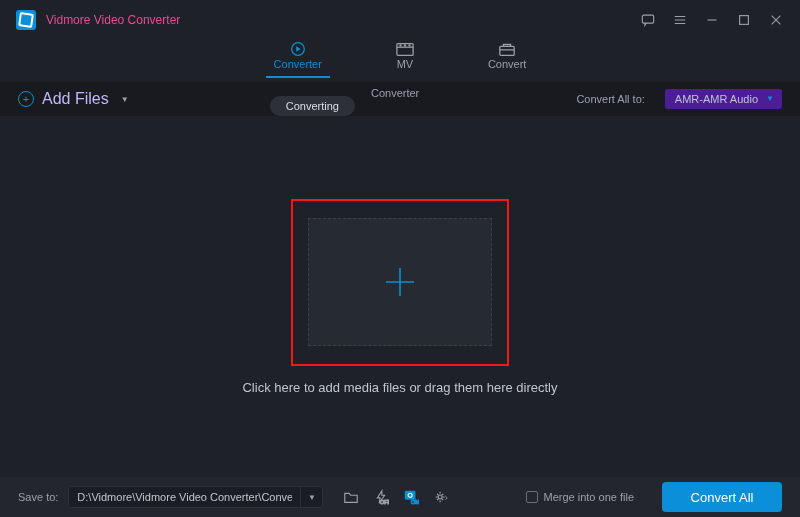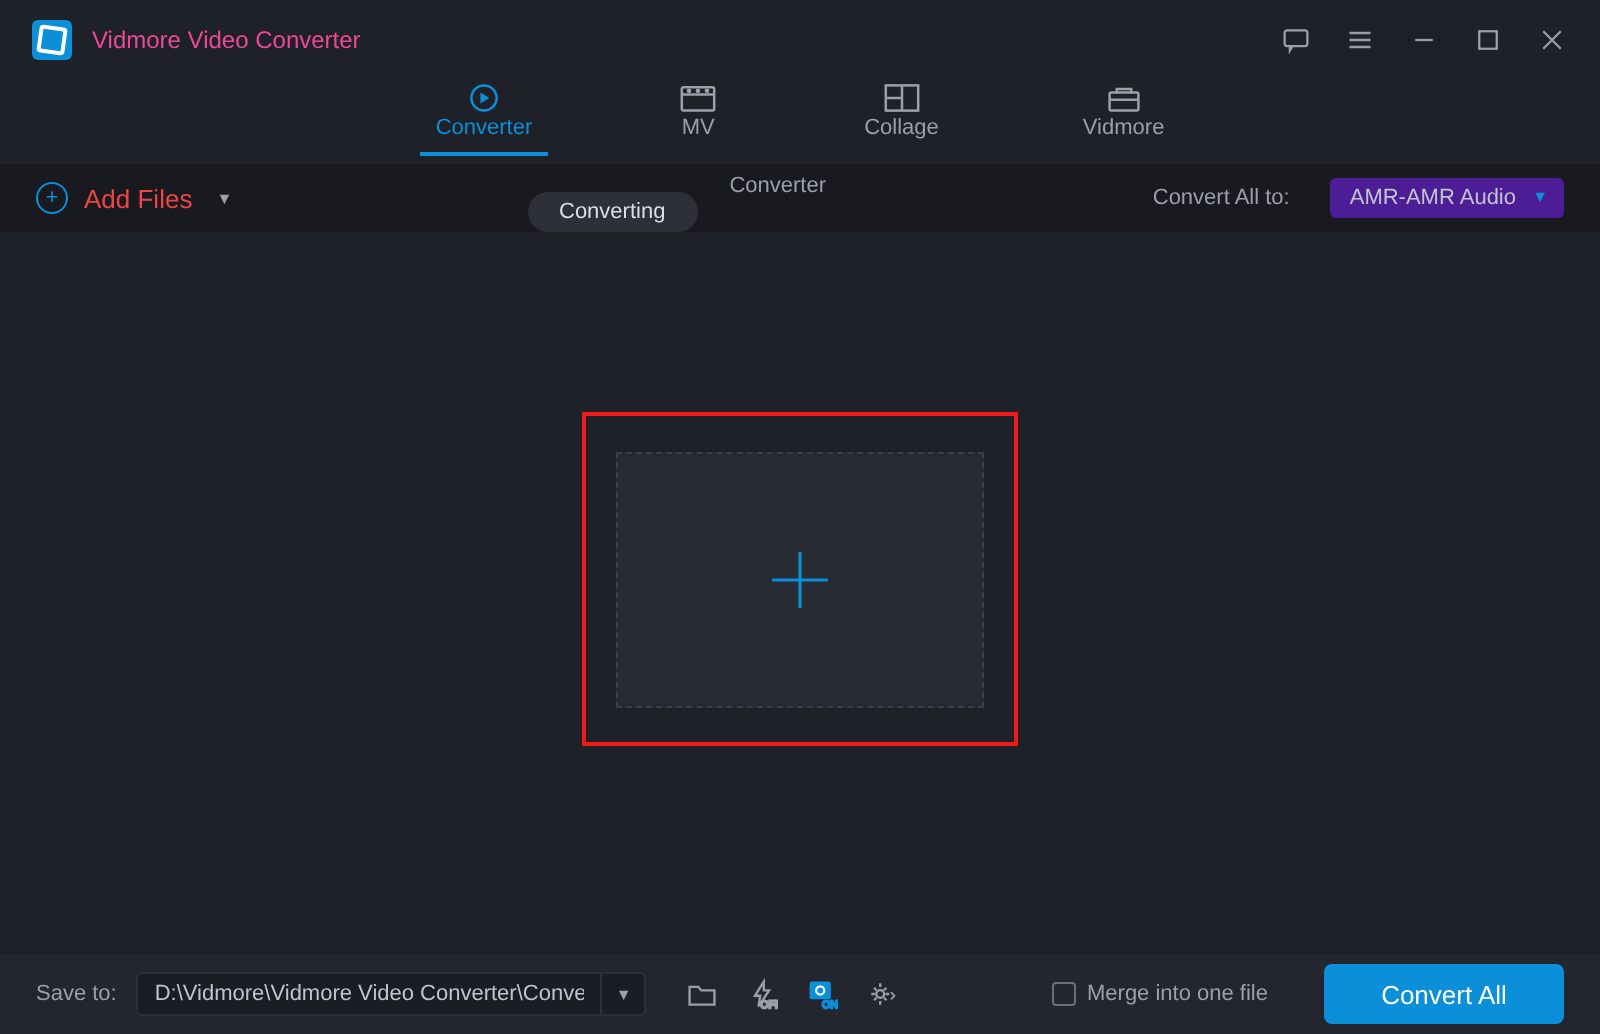--- a/index.html
+++ b/index.html
@@ -118,15 +118,6 @@
   <div class="nav-item">
     <div class="nav-icon">
         <svg viewBox="0 0 24 20">
-          <rect x="3" y="3" width="18" height="14"></rect>
-          <path d="M12 3v14M3 10h9"></path>
-        </svg>
-      </div>
-    <div class="nav-label">Collage</div>
-  </div>
-  <div class="nav-item">
-    <div class="nav-icon">
-        <svg viewBox="0 0 24 20">
           <rect x="4" y="7" width="16" height="10" rx="1"></rect>
           <path d="M8 7V5h8v2M4 11h16"></path>
         </svg>

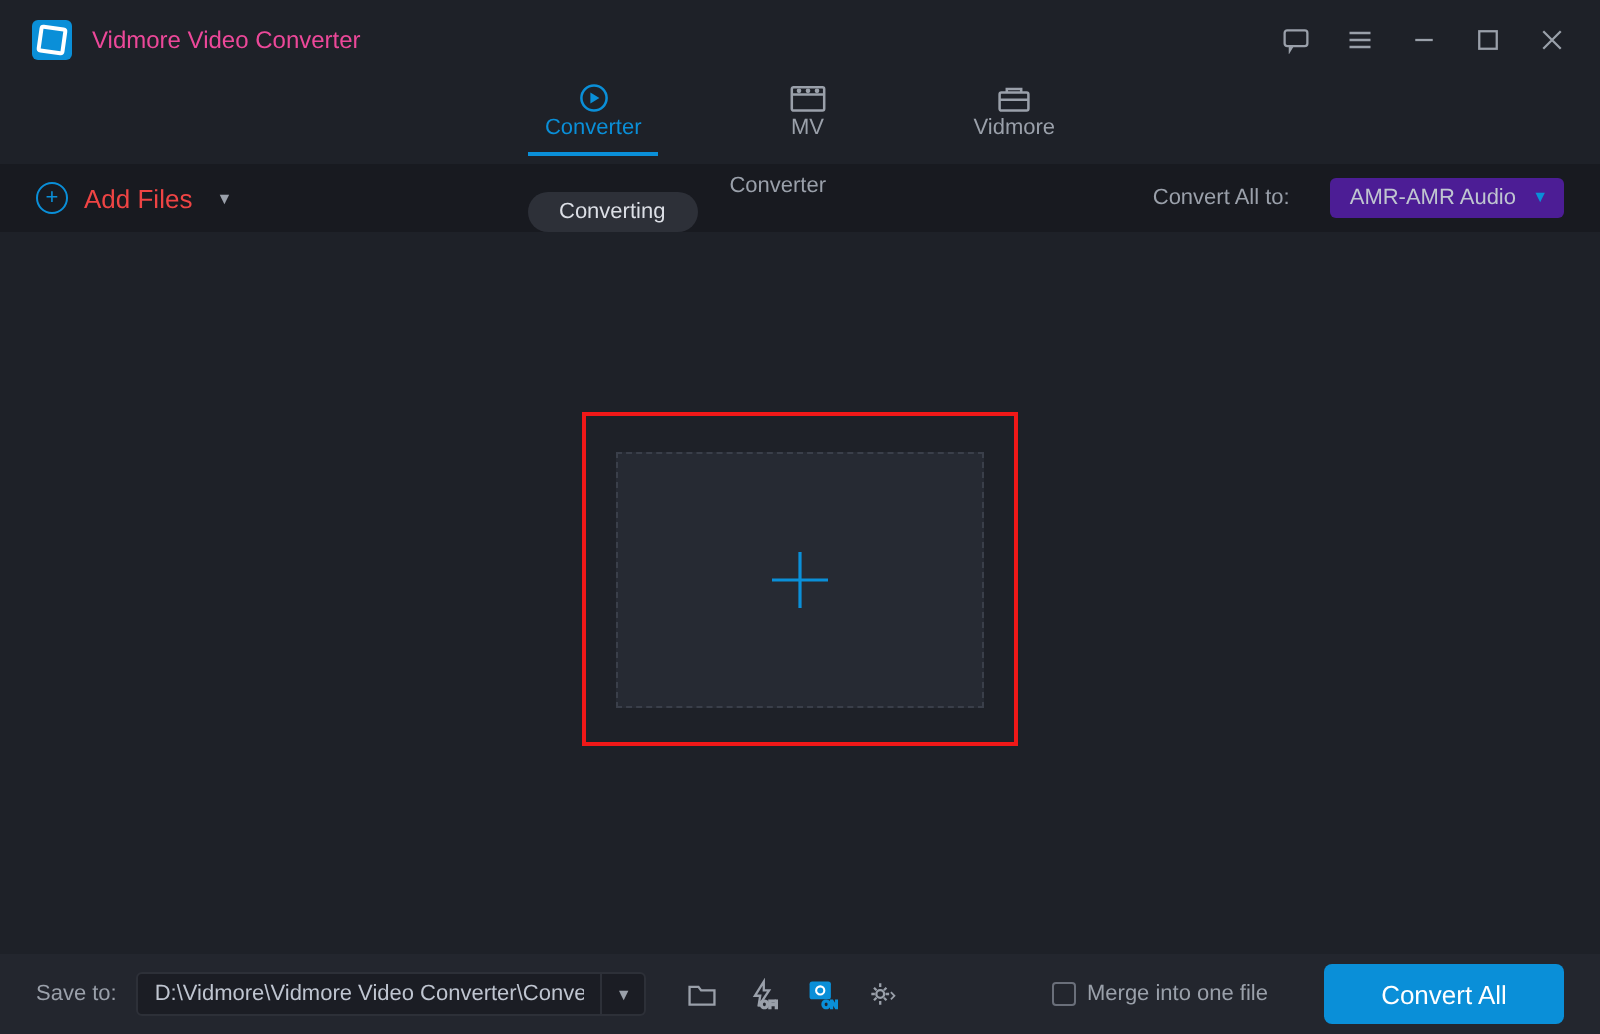--- a/index.html
+++ b/index.html
@@ -122,7 +122,7 @@
           <path d="M8 7V5h8v2M4 11h16"></path>
         </svg>
       </div>
-    <div class="nav-label">Vidmore</div>
+    <div class="nav-label">Convert</div>
   </div>
 </div>
 

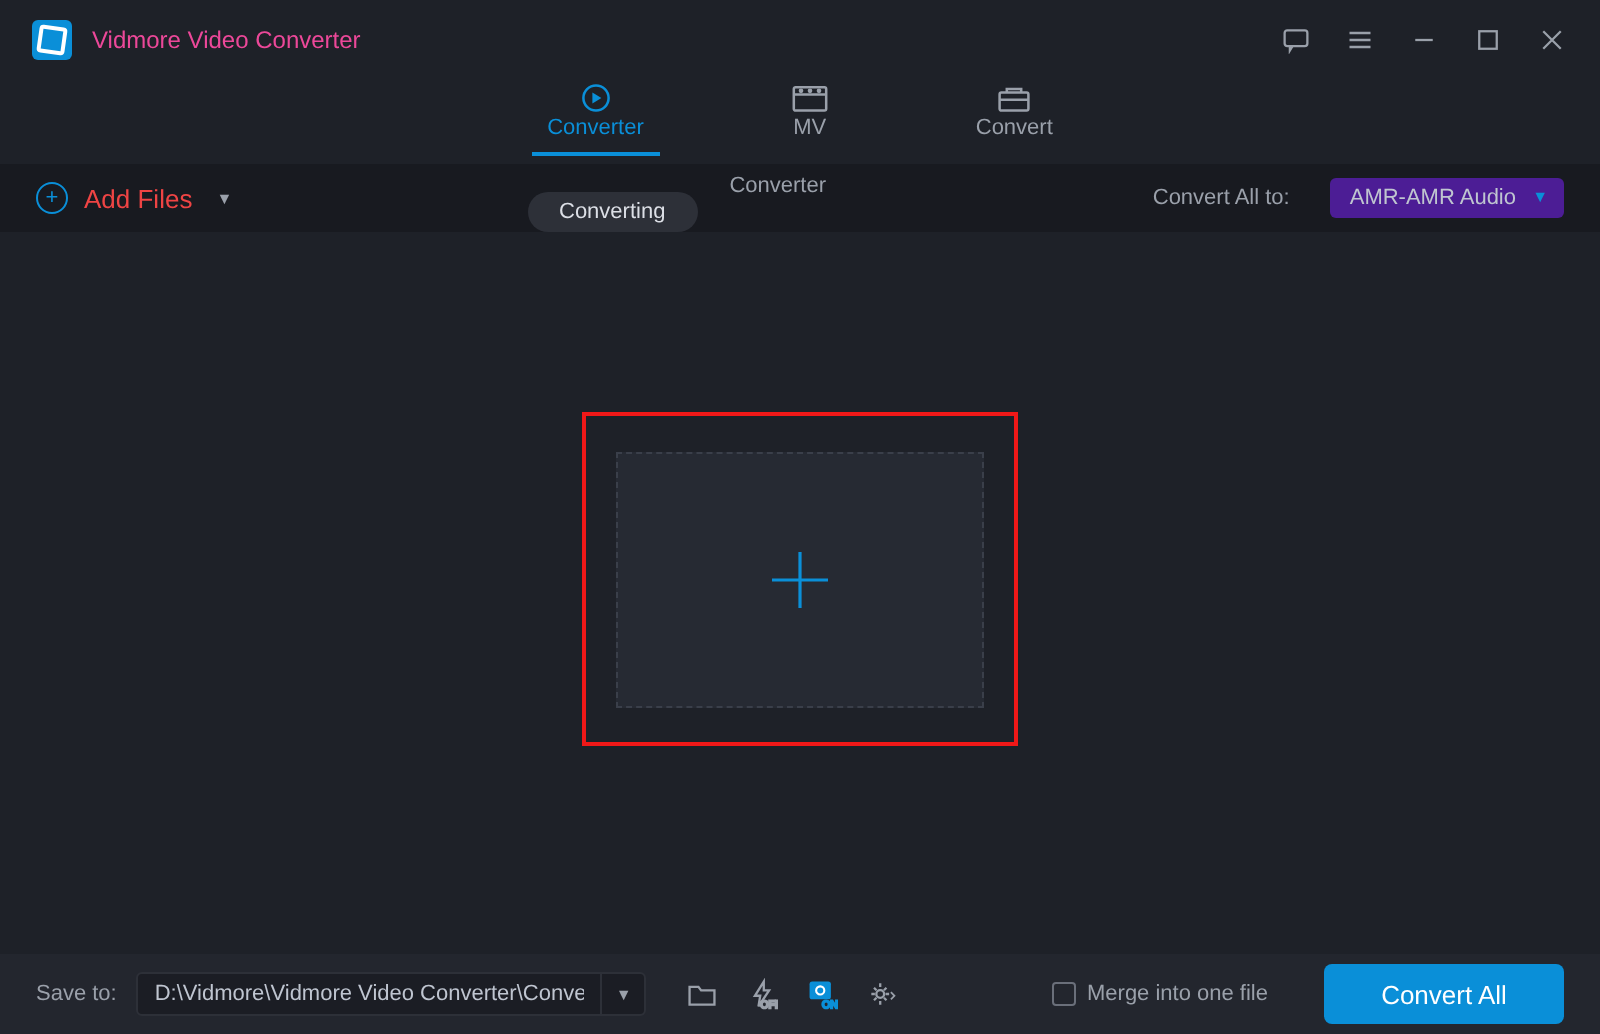--- a/index.html
+++ b/index.html
@@ -23,7 +23,7 @@
 .subbar { height:34px; background:#181a20; display:flex; align-items:center; padding:0 18px; }
 .addfiles { display:flex; align-items:center; gap:8px; color:#0a8fd8; cursor:pointer; }
 .plus-circle { width:16px; height:16px; border:1.5px solid #0a8fd8; border-radius:50%; display:flex; align-items:center; justify-content:center; font-size:11px; line-height:1; }
-.addfiles-label { font-size:13px; color:#ef4444; }
+.addfiles-label { font-size:16px; color:#c4b5fd; }
 .addfiles-caret { font-size:8px; color:#9aa0aa; margin-left:4px; }
 
 .segmented { margin-left:auto; margin-right:auto; display:flex; background:transparent; border-radius:12px; position:relative; }

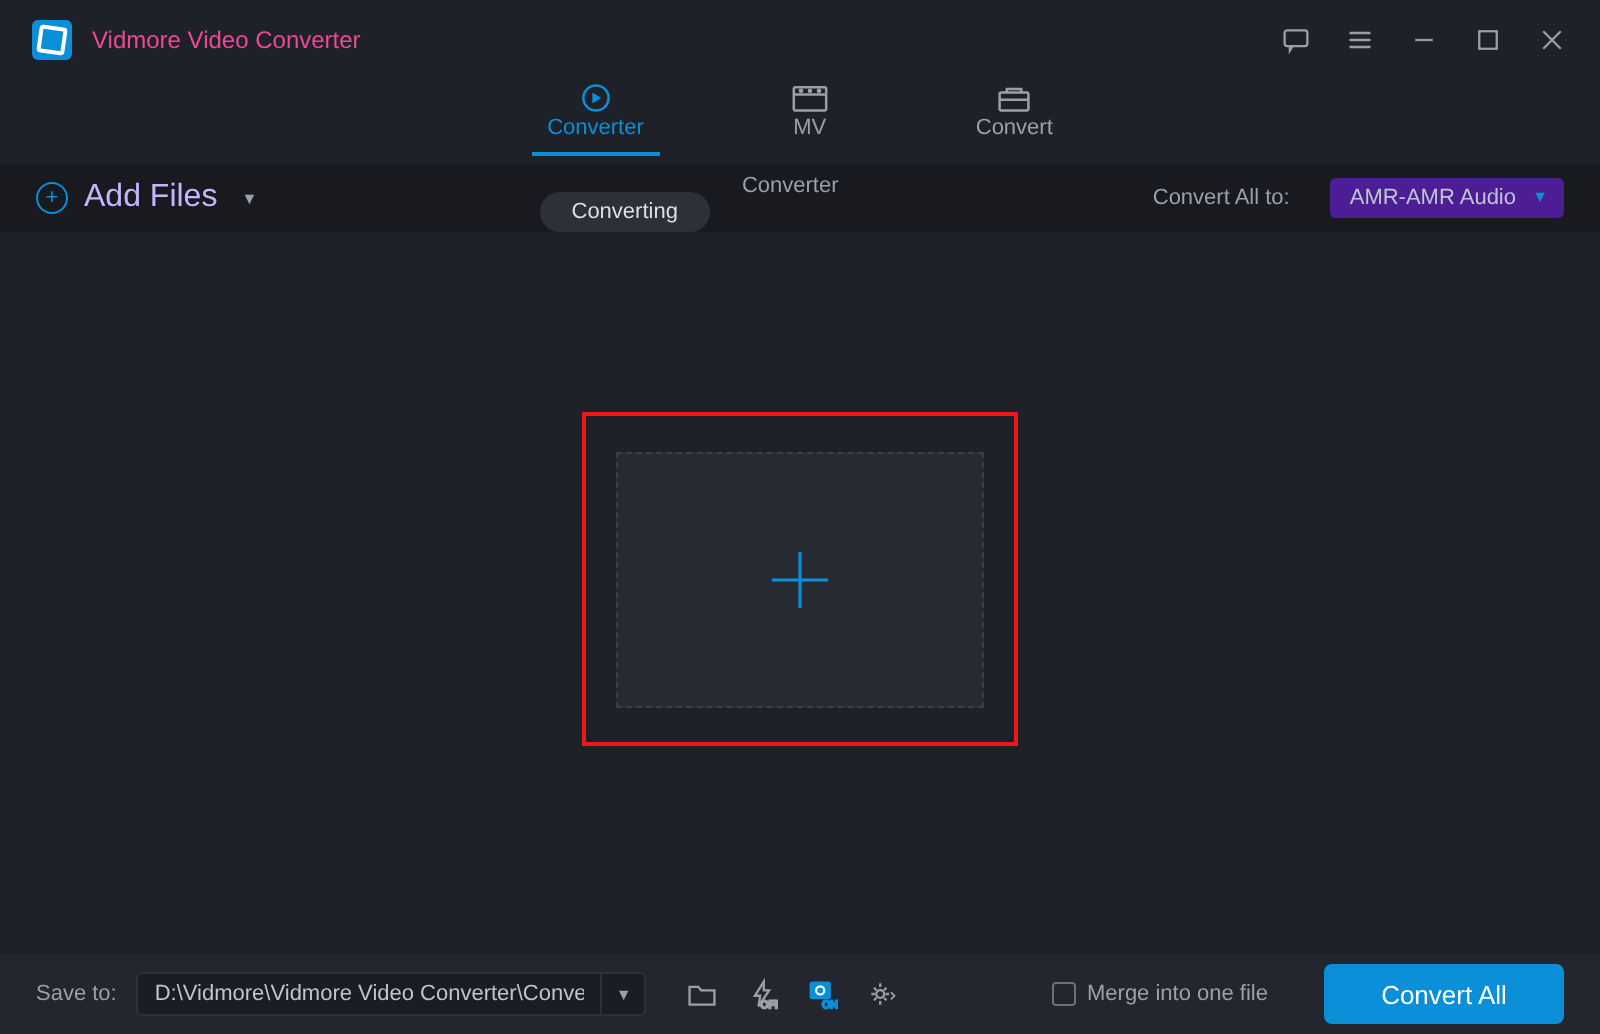--- a/index.html
+++ b/index.html
@@ -155,6 +155,7 @@
       </div>
     </div>
   </div>
+  <div class="drop-hint">Click here to add media files or drag them here directly</div>
 </div>
 
 <div class="footer">

